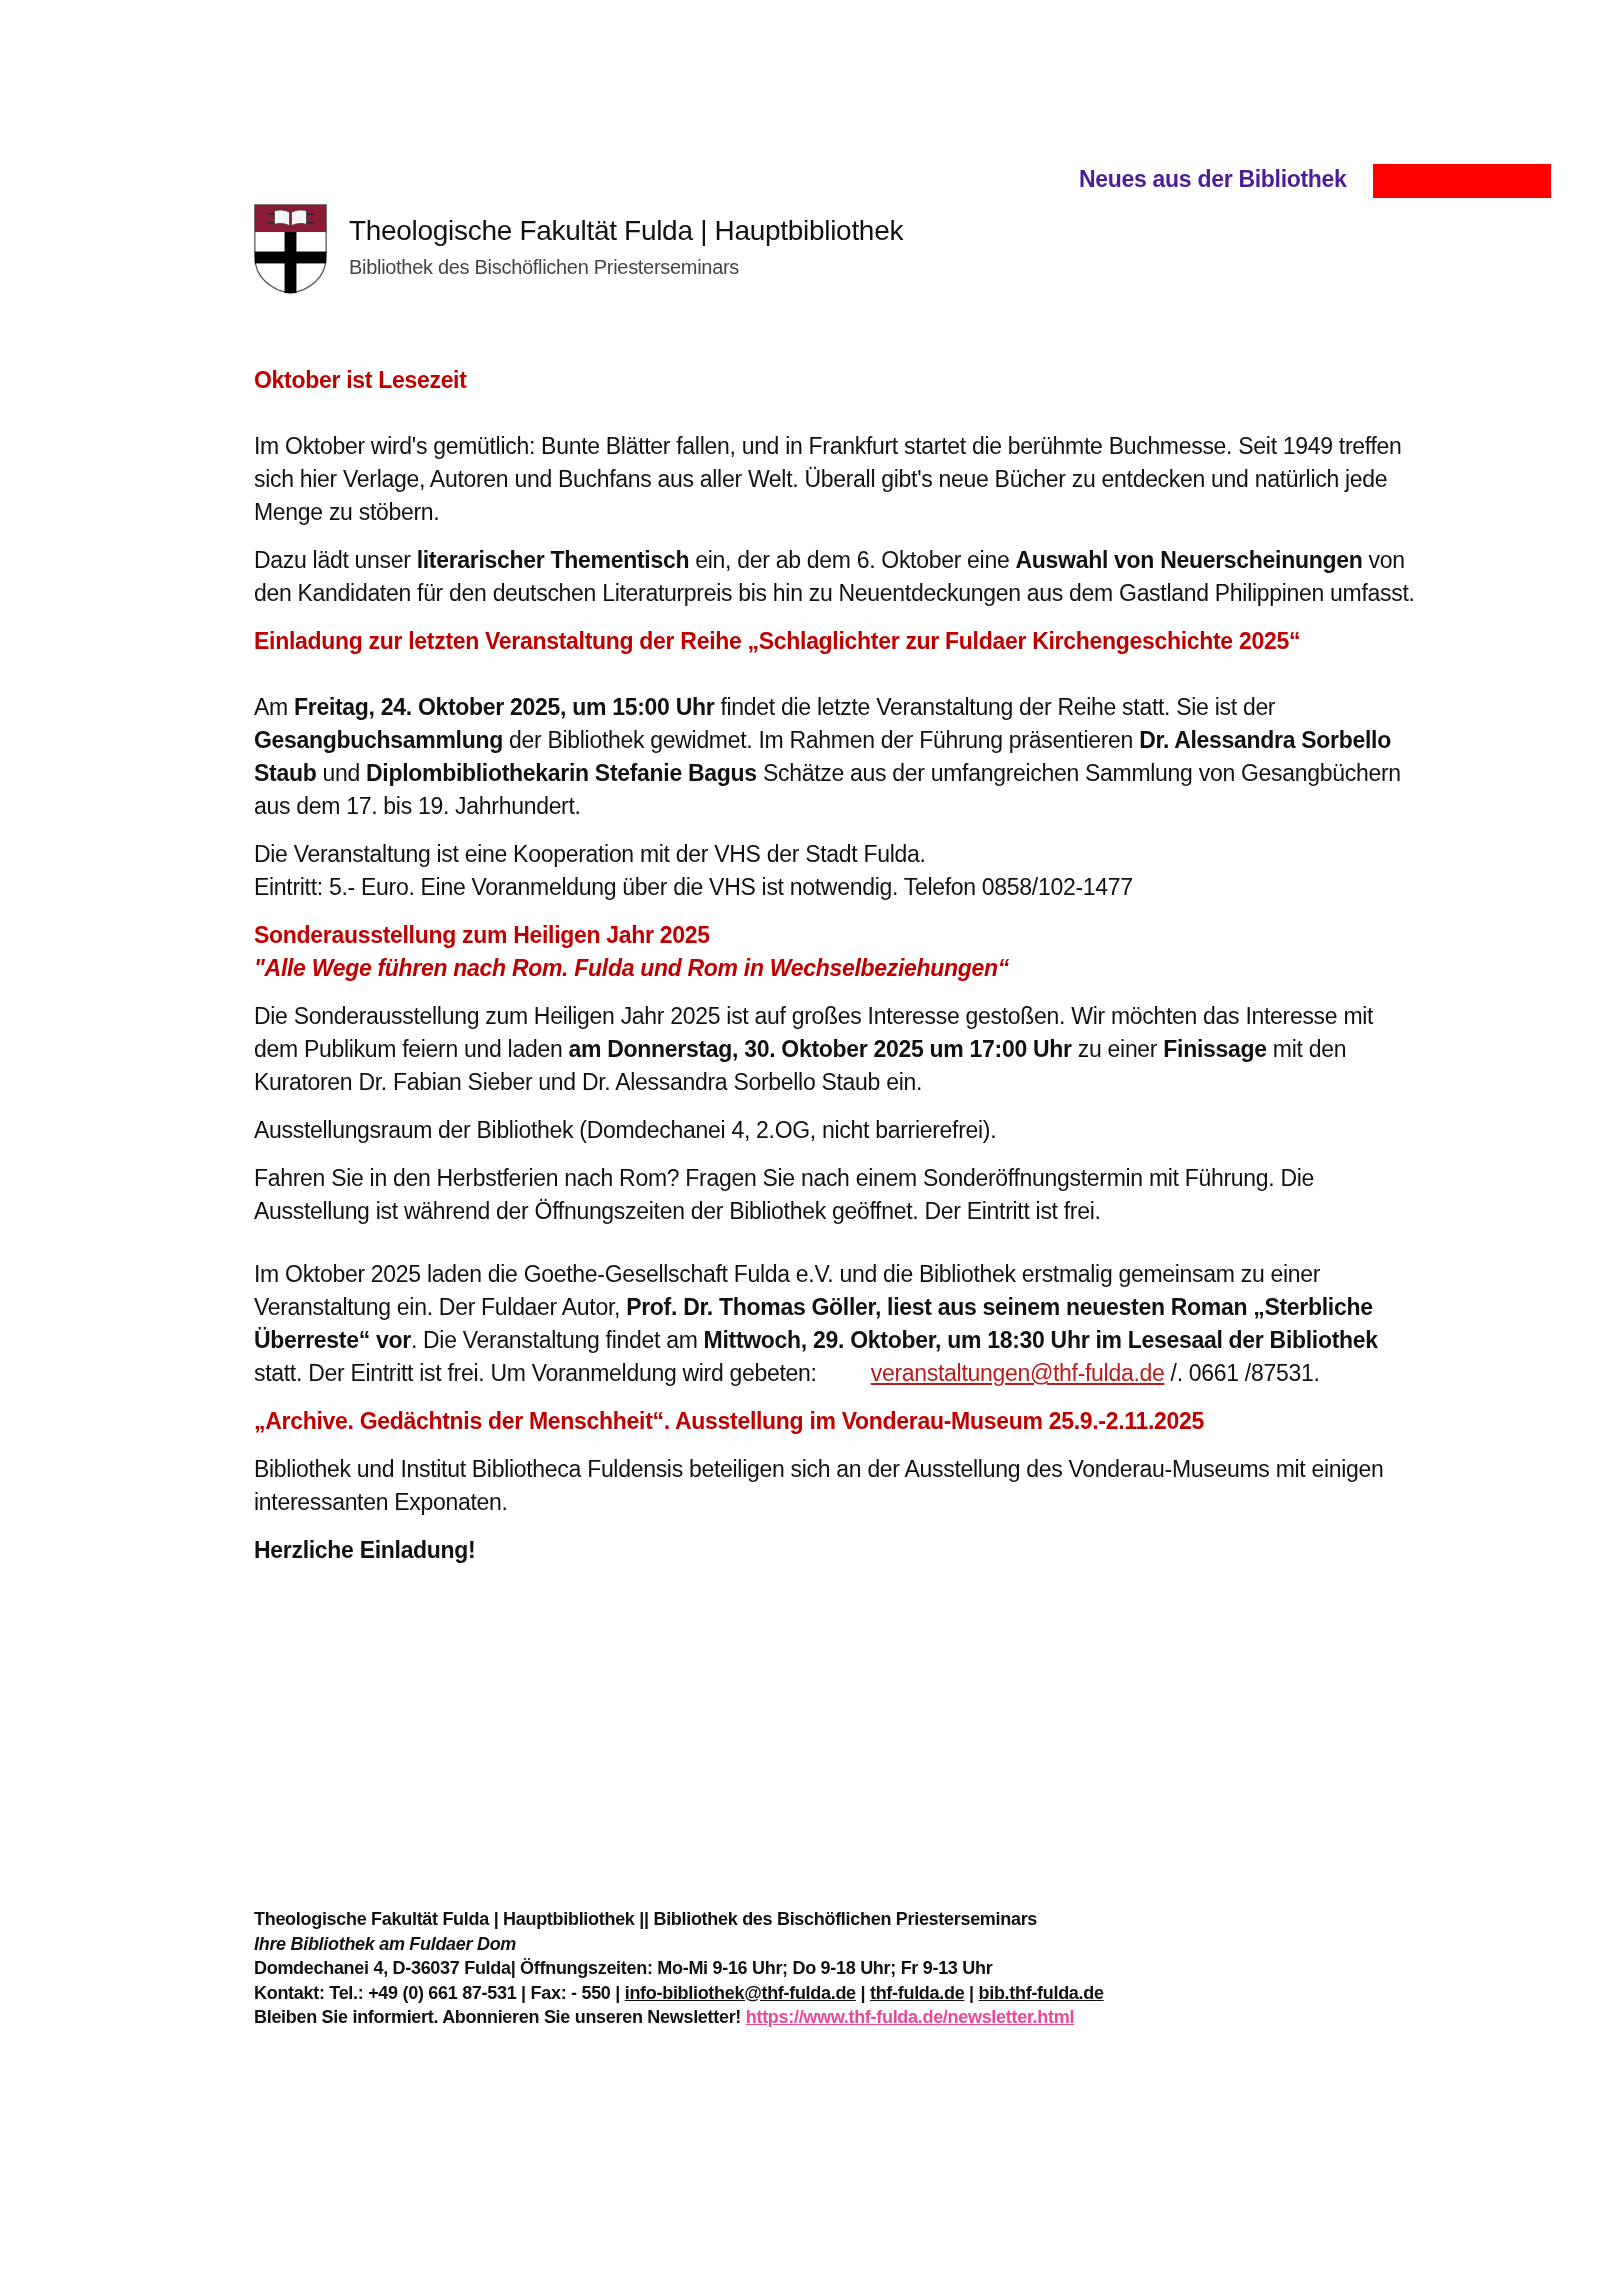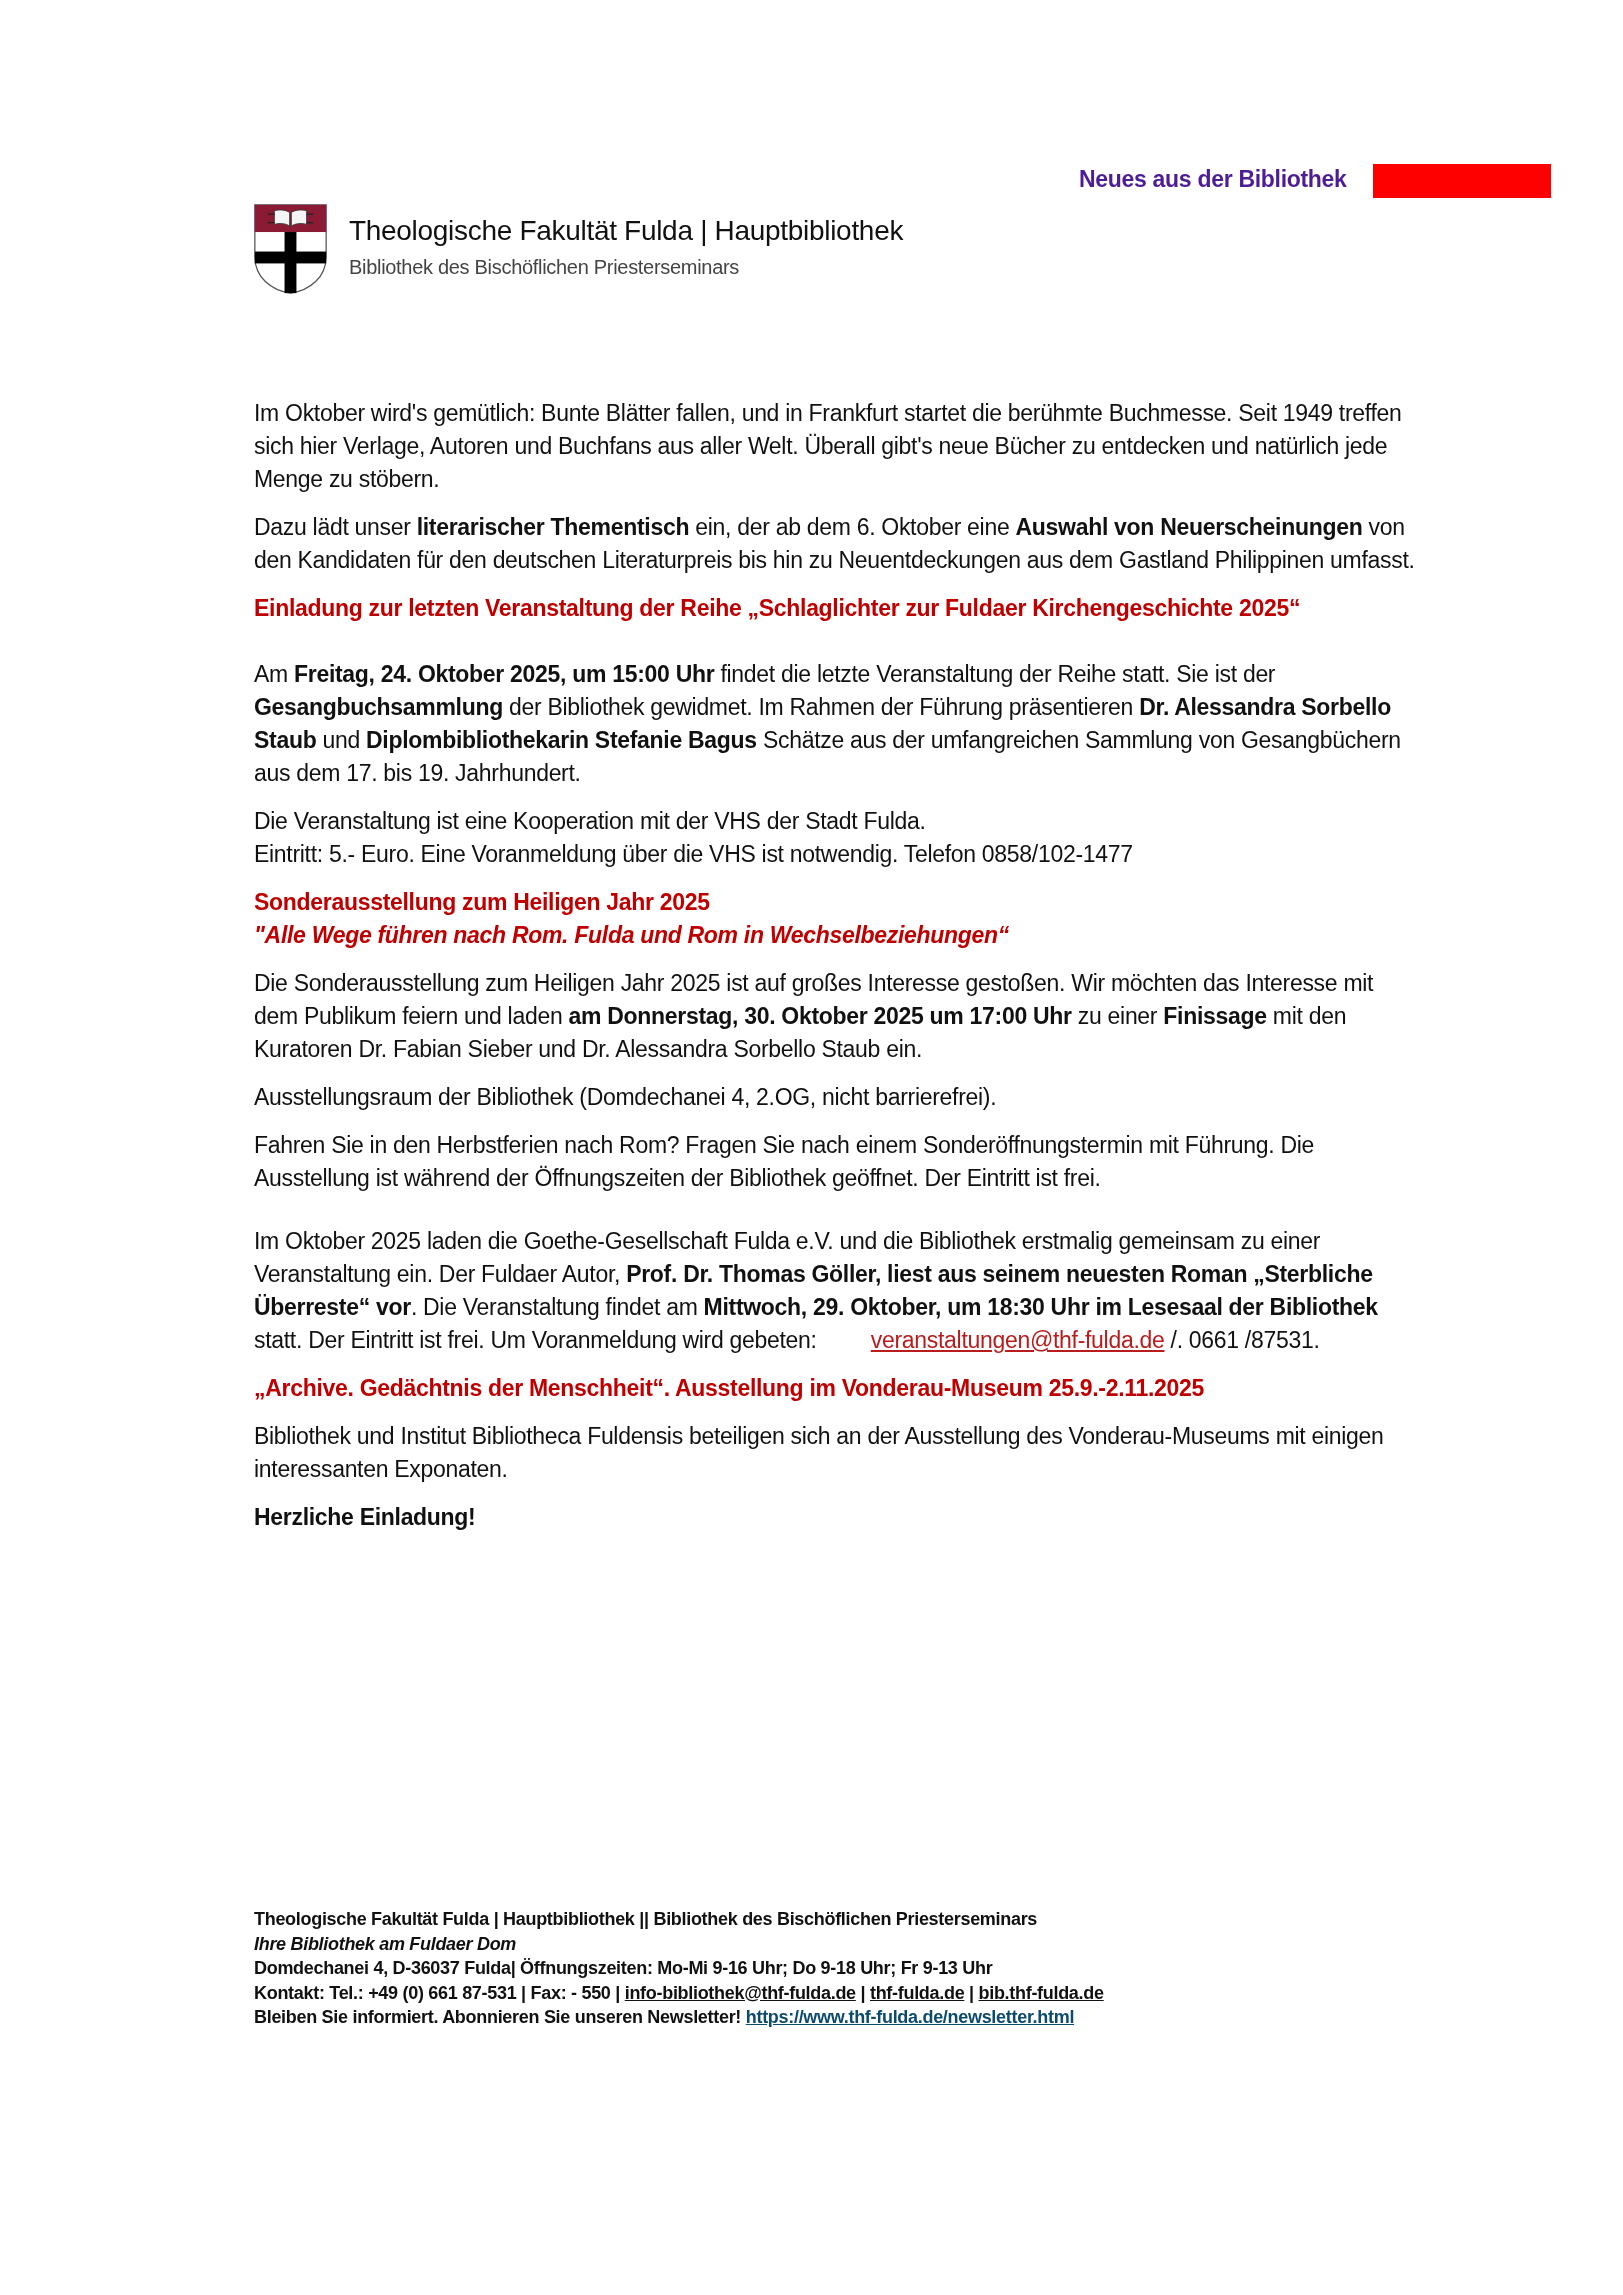--- a/index.html
+++ b/index.html
@@ -70,6 +70,7 @@
 
 <div class="content">
 
+  <h2 class="h-red">Oktober ist Lesezeit</h2>
   <div class="gap-lg"></div>
   <p>Im Oktober wird's gemütlich: Bunte Blätter fallen, und in Frankfurt startet die berühmte Buchmesse. Seit 1949 treffen sich hier Verlage, Autoren und Buchfans aus aller Welt. Überall gibt's neue Bücher zu entdecken und natürlich jede Menge zu stöbern.</p>
   <div class="gap-md"></div>

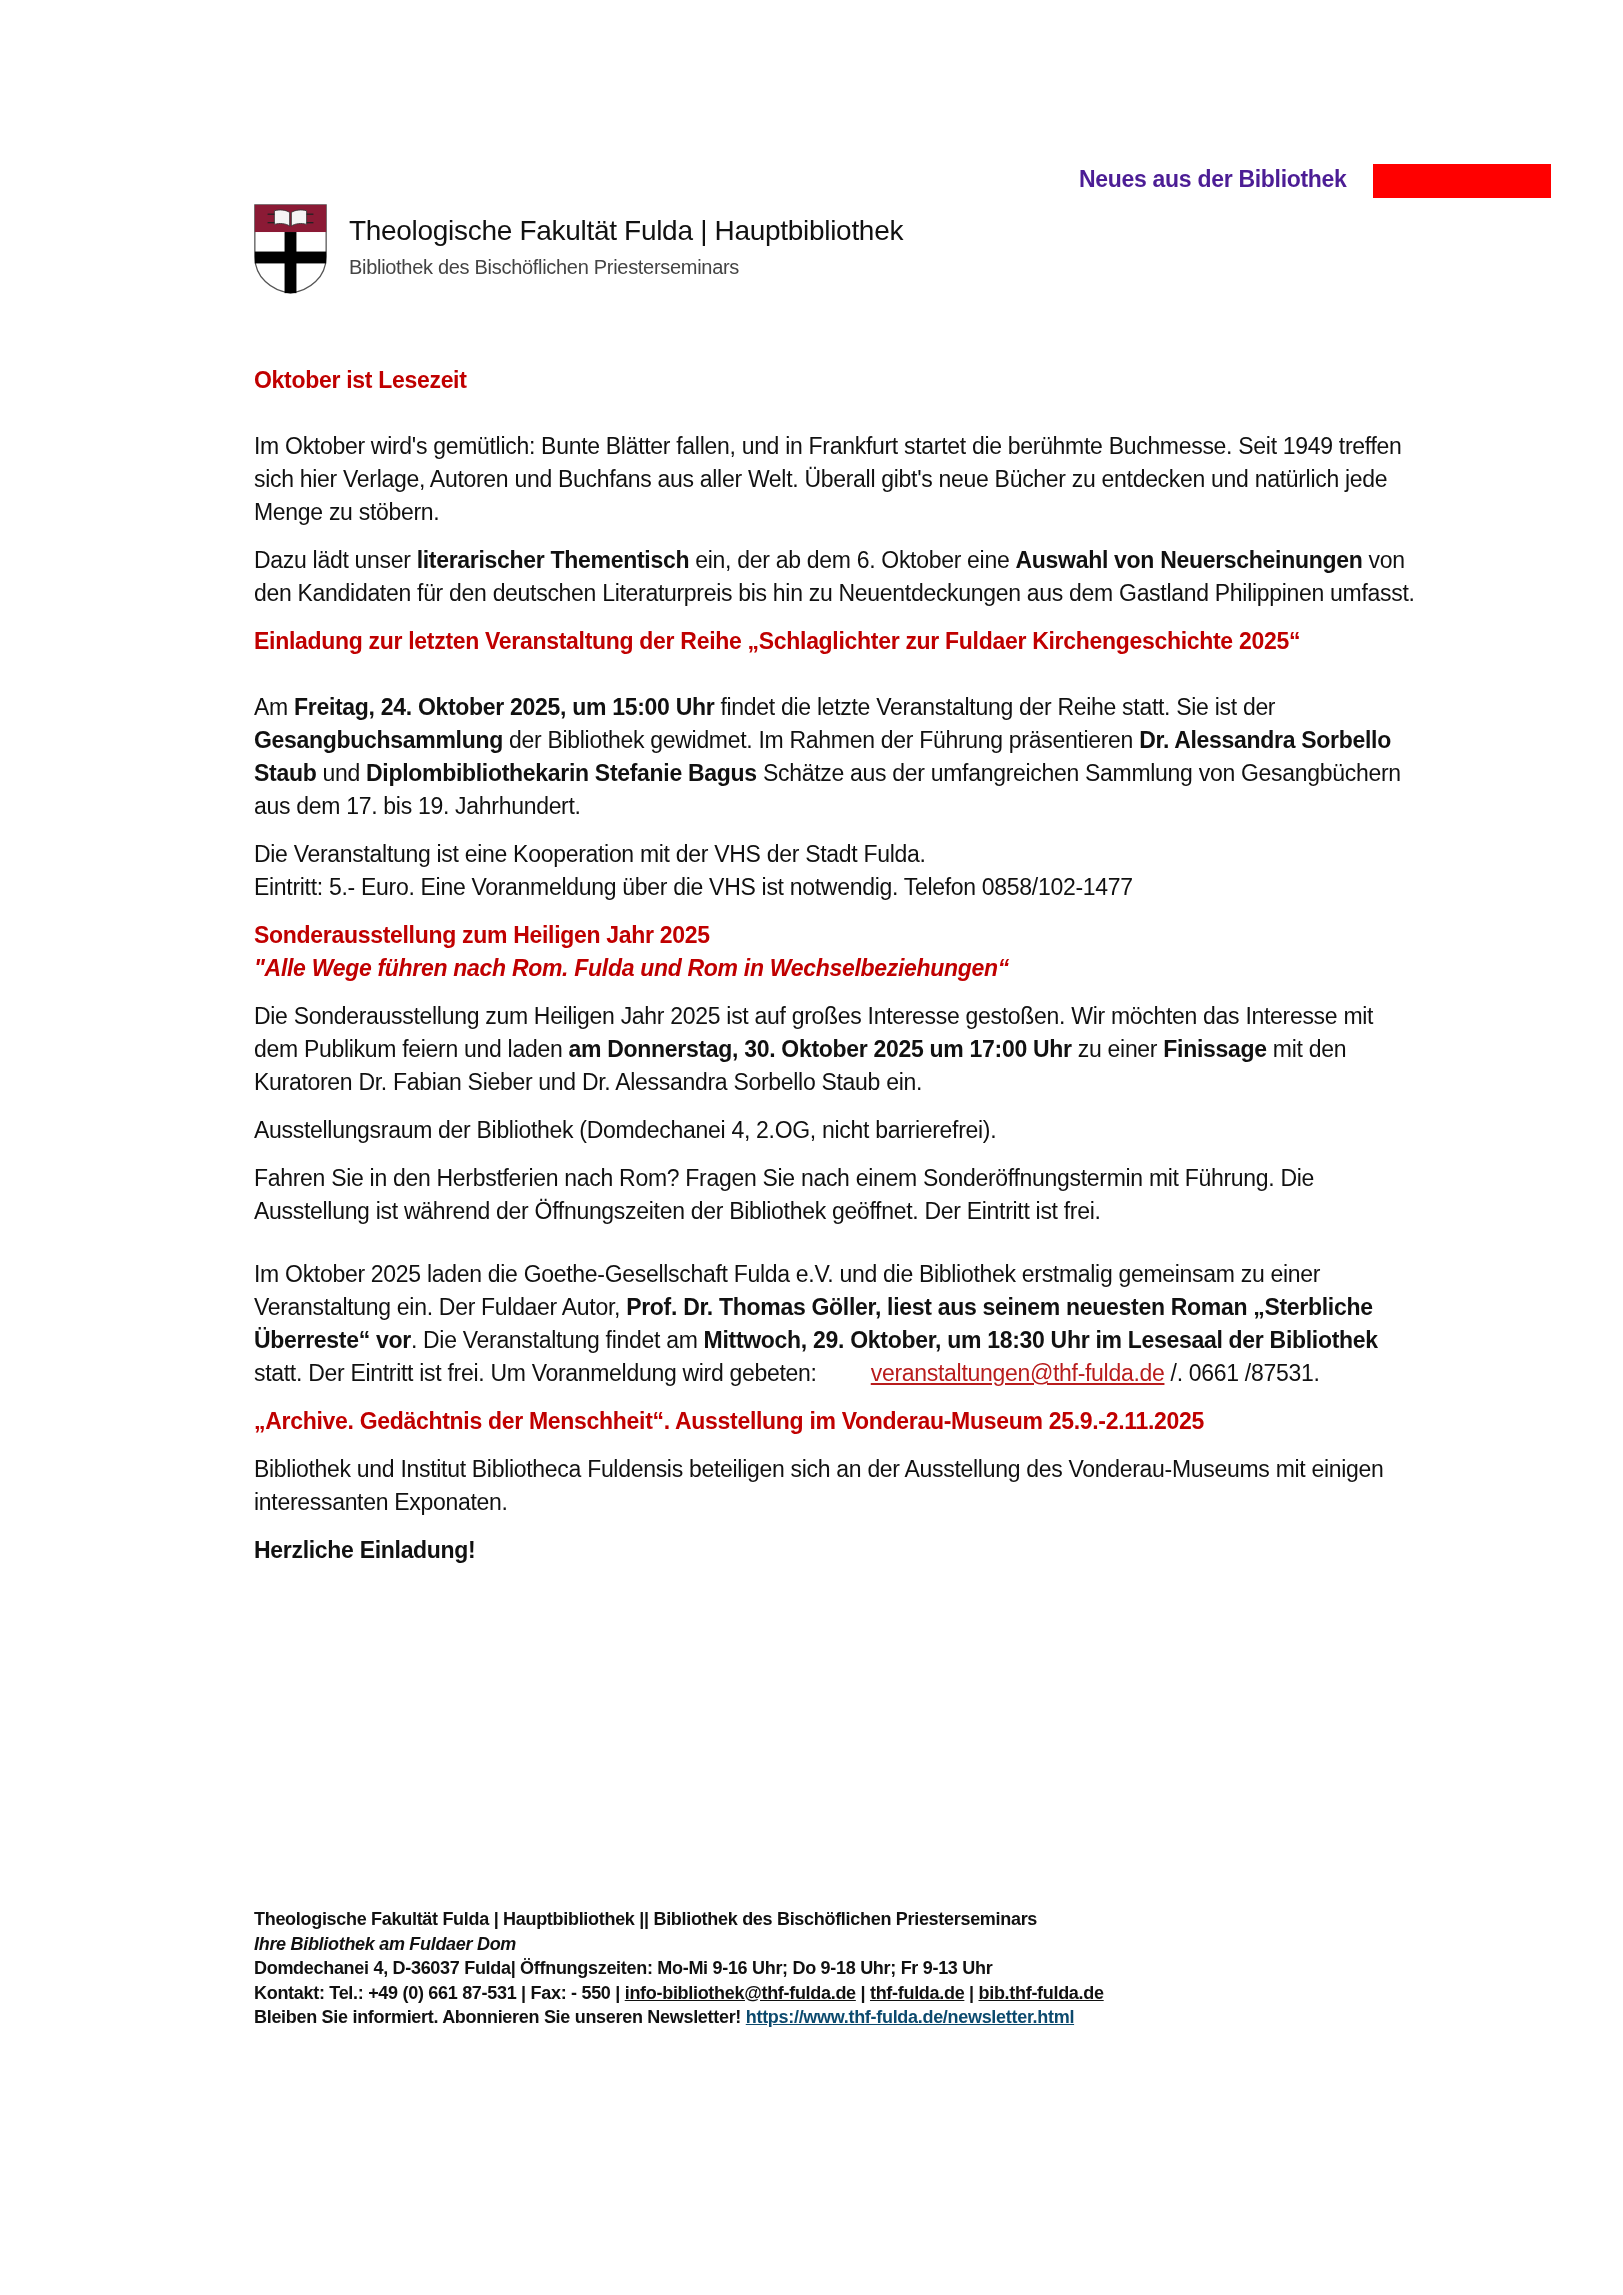--- a/index.html
+++ b/index.html
@@ -41,7 +41,7 @@
     }
     .footer .italic { font-style: italic; }
     .footer a { color: #111; text-decoration: underline; }
-    .footer a.blue { color: #0c4a6e; }
+    .footer a.blue { color: #ec4899; }
   </style>
 </head>
 <body>

